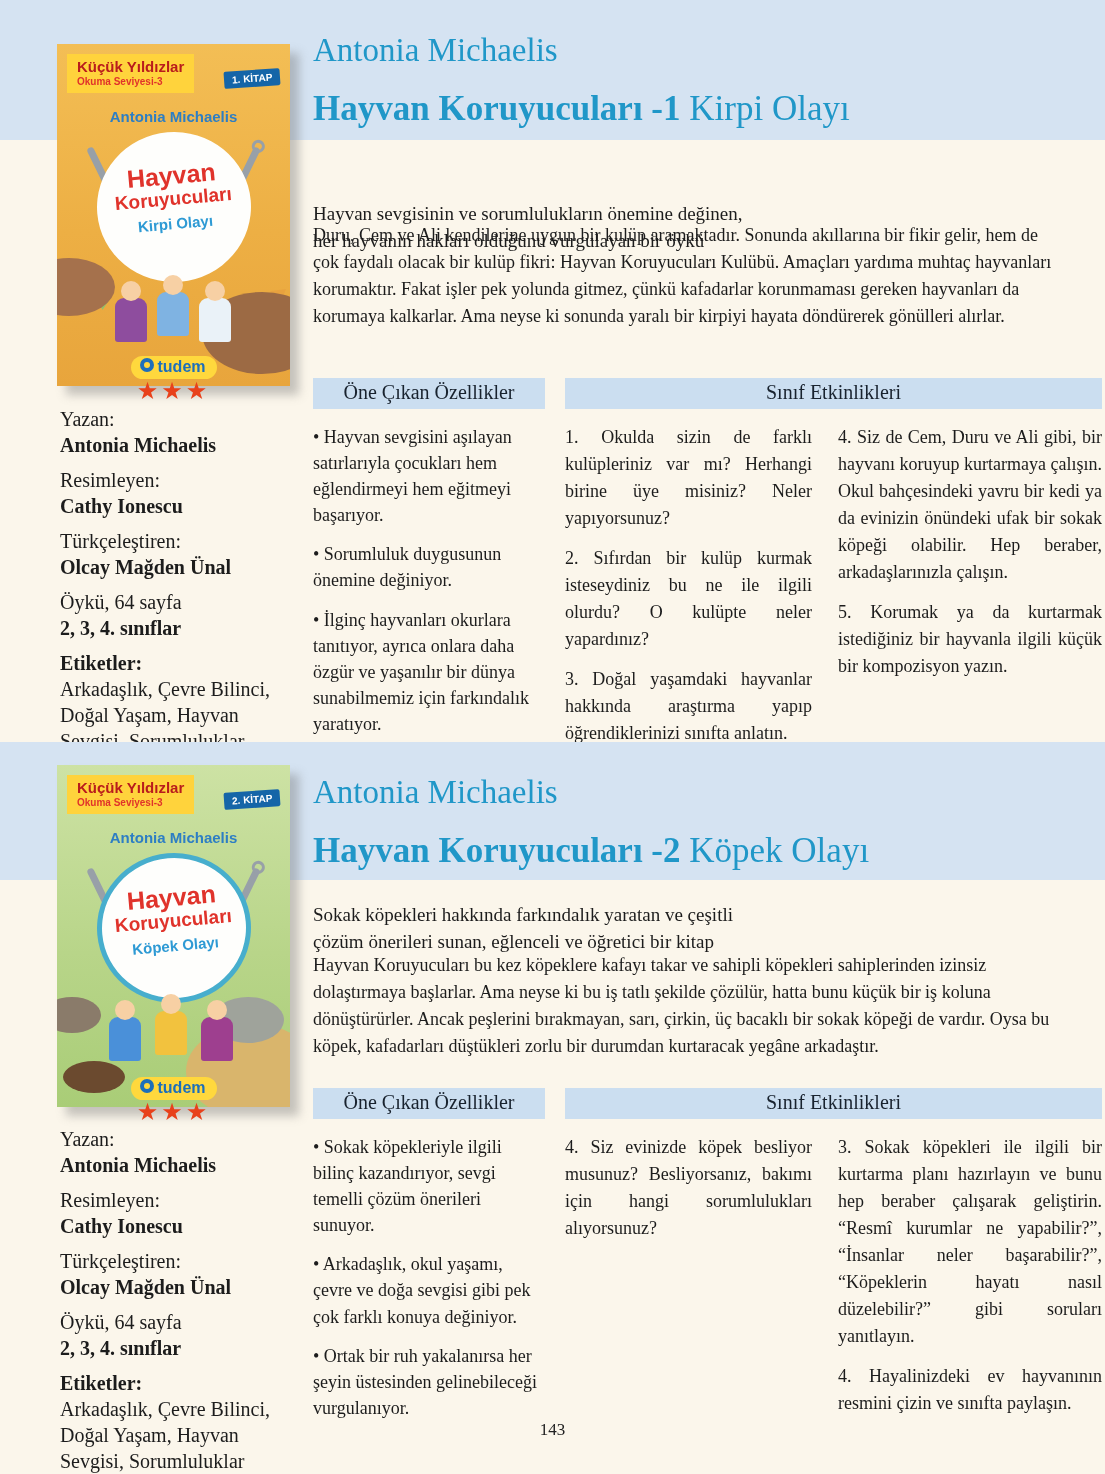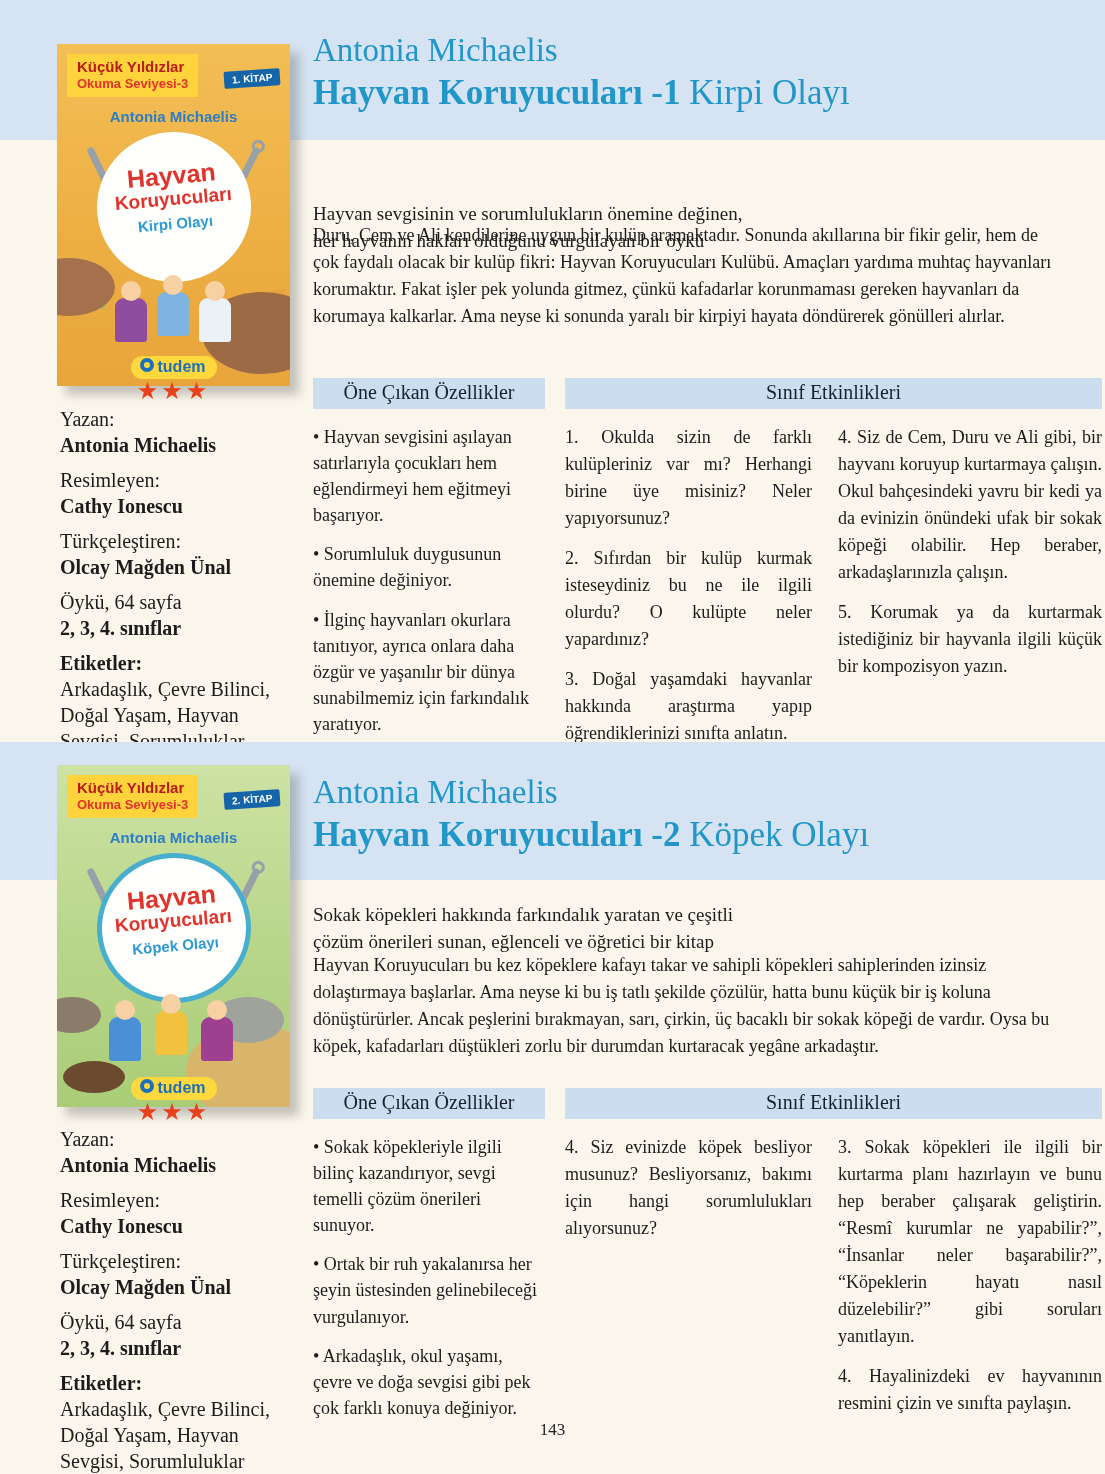--- a/index.html
+++ b/index.html
@@ -24,7 +24,7 @@
   #cover2{top:765px;background:linear-gradient(180deg,#CDE2A4 0%,#B8D589 55%,#A9CD77 100%);}
   .cv-badge{position:absolute;left:10px;top:10px;background:#FFD33C;padding:4px 10px 6px 10px;}
   .cv-series{font-size:15px;font-weight:bold;color:#b91c1c;}
-  .cv-level{font-size:13px;font-weight:bold;color:#E0332B;margin-top:1px;}
+  .cv-level{font-size:10px;font-weight:bold;color:#E0332B;margin-top:1px;}
   .cv-volume{position:absolute;right:10px;top:26px;background:#1565A8;color:#FFFFFF;
              font-size:10px;font-weight:bold;padding:3px 8px;transform:rotate(-4deg);border-radius:2px;}
   .cv-author{position:absolute;top:64px;left:0;right:0;text-align:center;color:#2D7EC4;

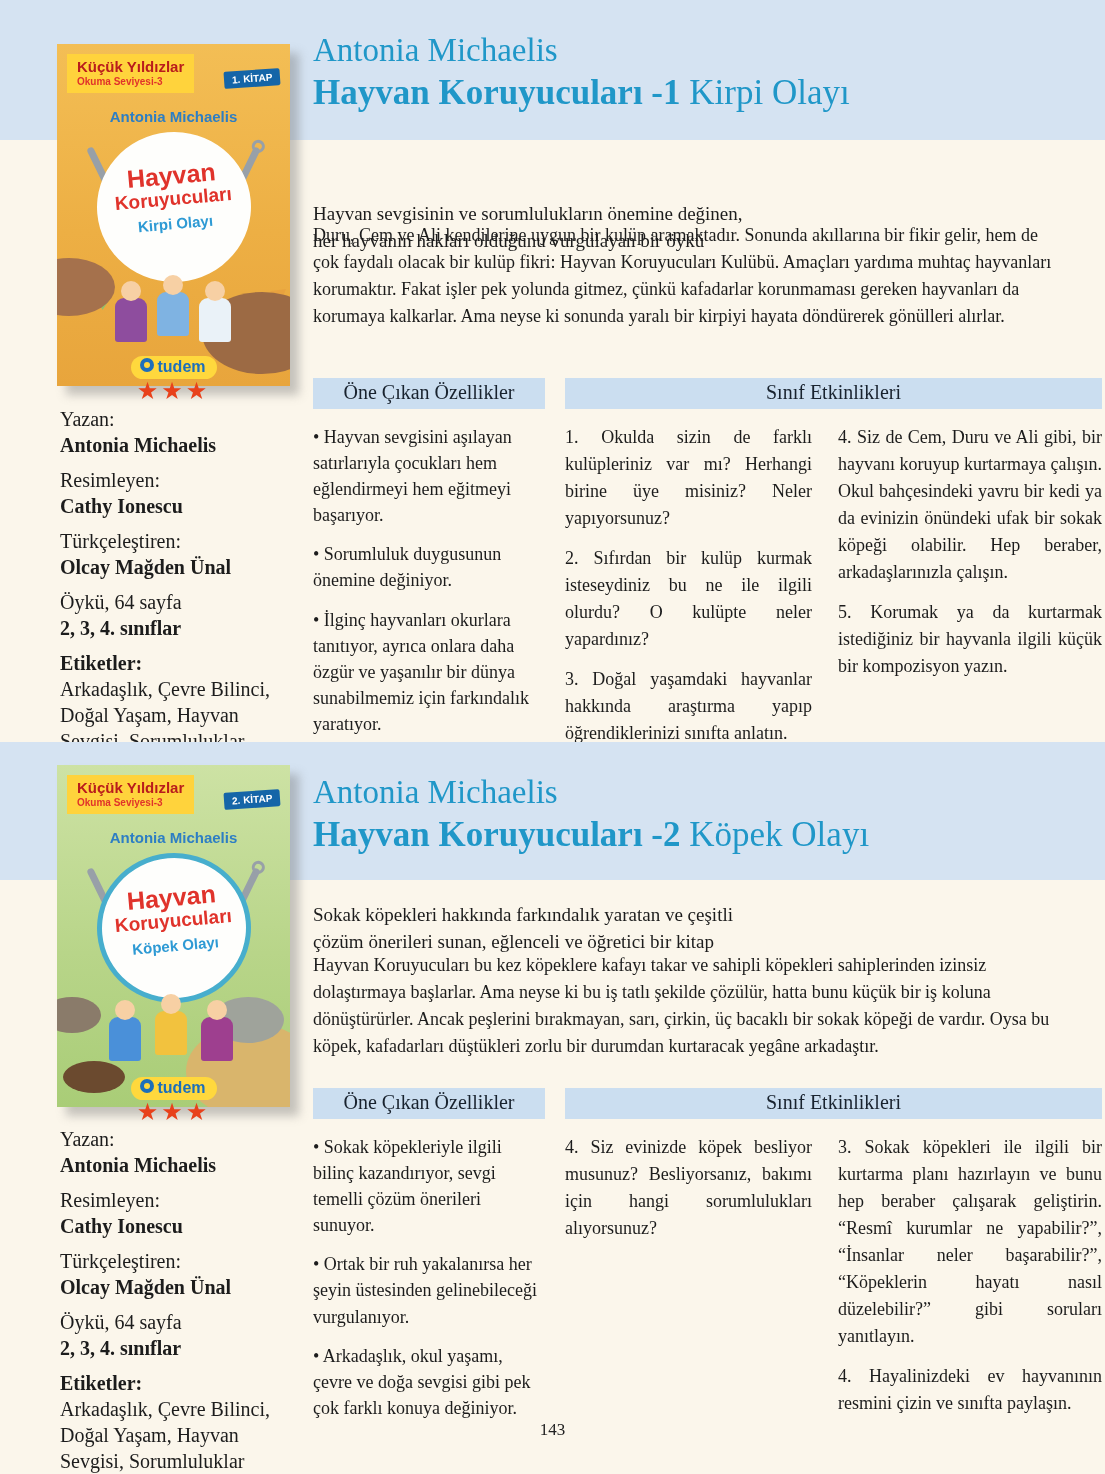--- a/index.html
+++ b/index.html
@@ -14,7 +14,7 @@
   #head1{top:30px;}
   #head2{top:772px;}
   .head .author{font-size:33px;color:#2097C8;line-height:1.25;}
-  .head .title{font-size:35px;color:#2097C8;line-height:1.25;margin-top:0;}
+  .head .title{font-size:35px;color:#2097C8;line-height:1.25;margin-top:16px;}
   .head .tb{font-weight:bold;}
 
   

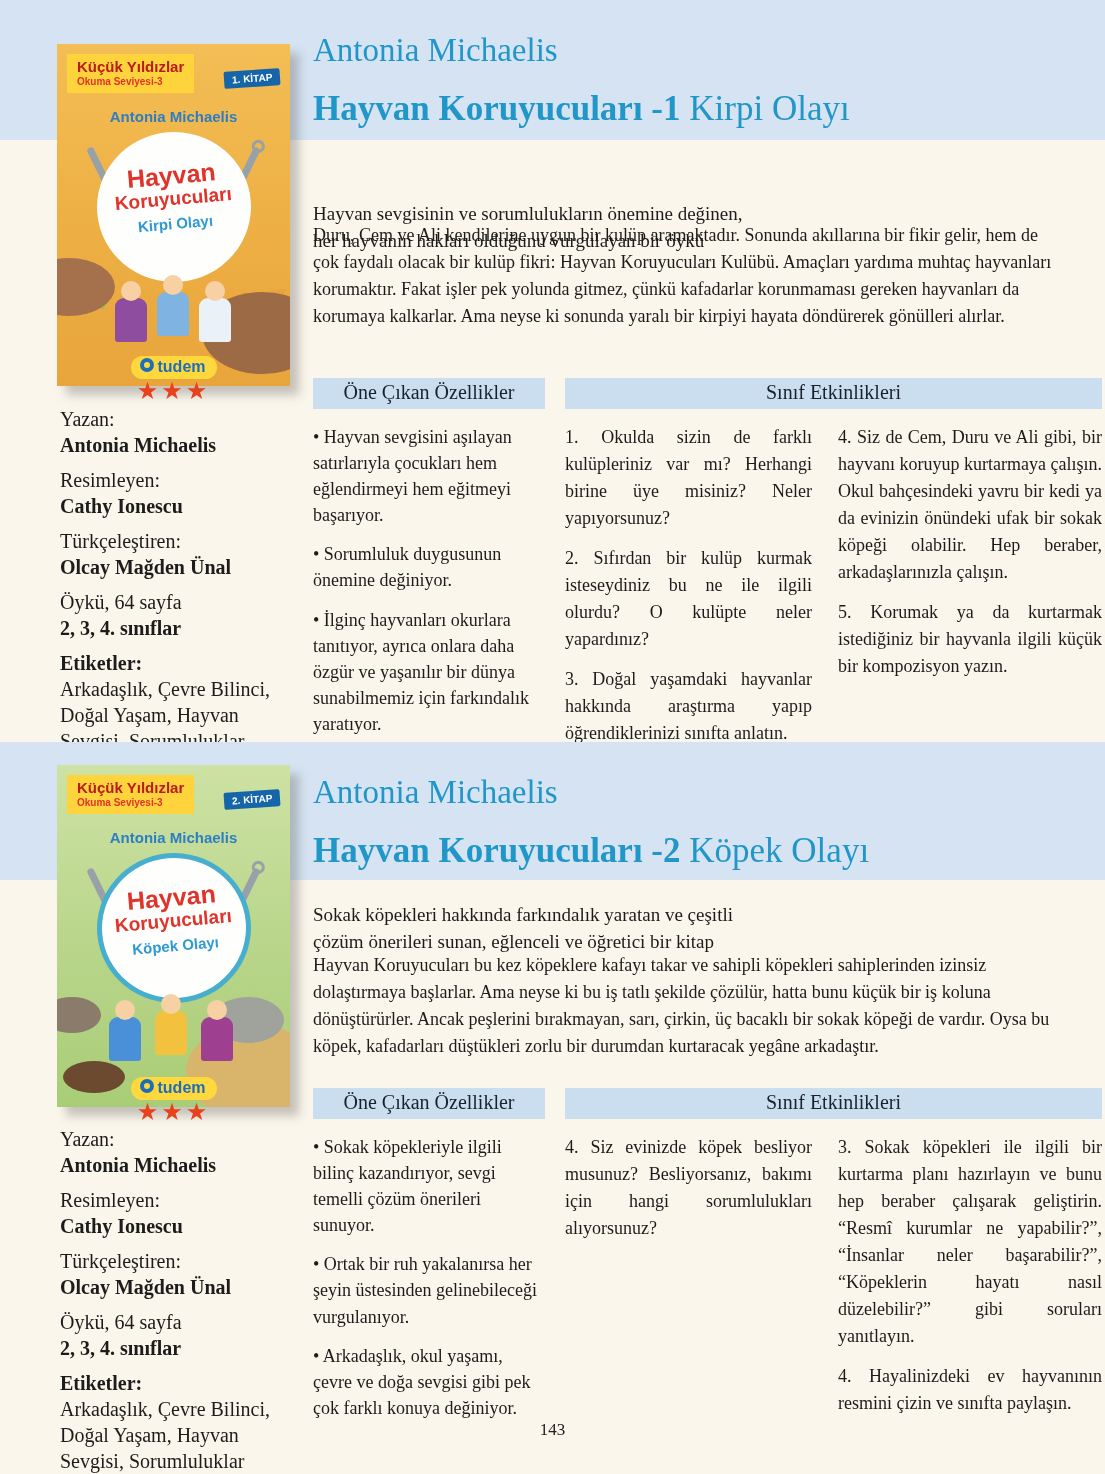--- a/index.html
+++ b/index.html
@@ -267,8 +267,8 @@
     <div class="panel-bar">Öne Çıkan Özellikler</div>
     <ul class="feat-list">
       <li>Sokak köpekleriyle ilgili bilinç kazandırıyor, sevgi temelli çözüm önerileri sunuyor.</li>
+      <li>Arkadaşlık, okul yaşamı, çevre ve doğa sevgisi gibi pek çok farklı konuya değiniyor.</li>
       <li>Ortak bir ruh yakalanırsa her şeyin üstesinden gelinebileceği vurgulanıyor.</li>
-      <li>Arkadaşlık, okul yaşamı, çevre ve doğa sevgisi gibi pek çok farklı konuya değiniyor.</li>
     </ul>
   </div>
 

